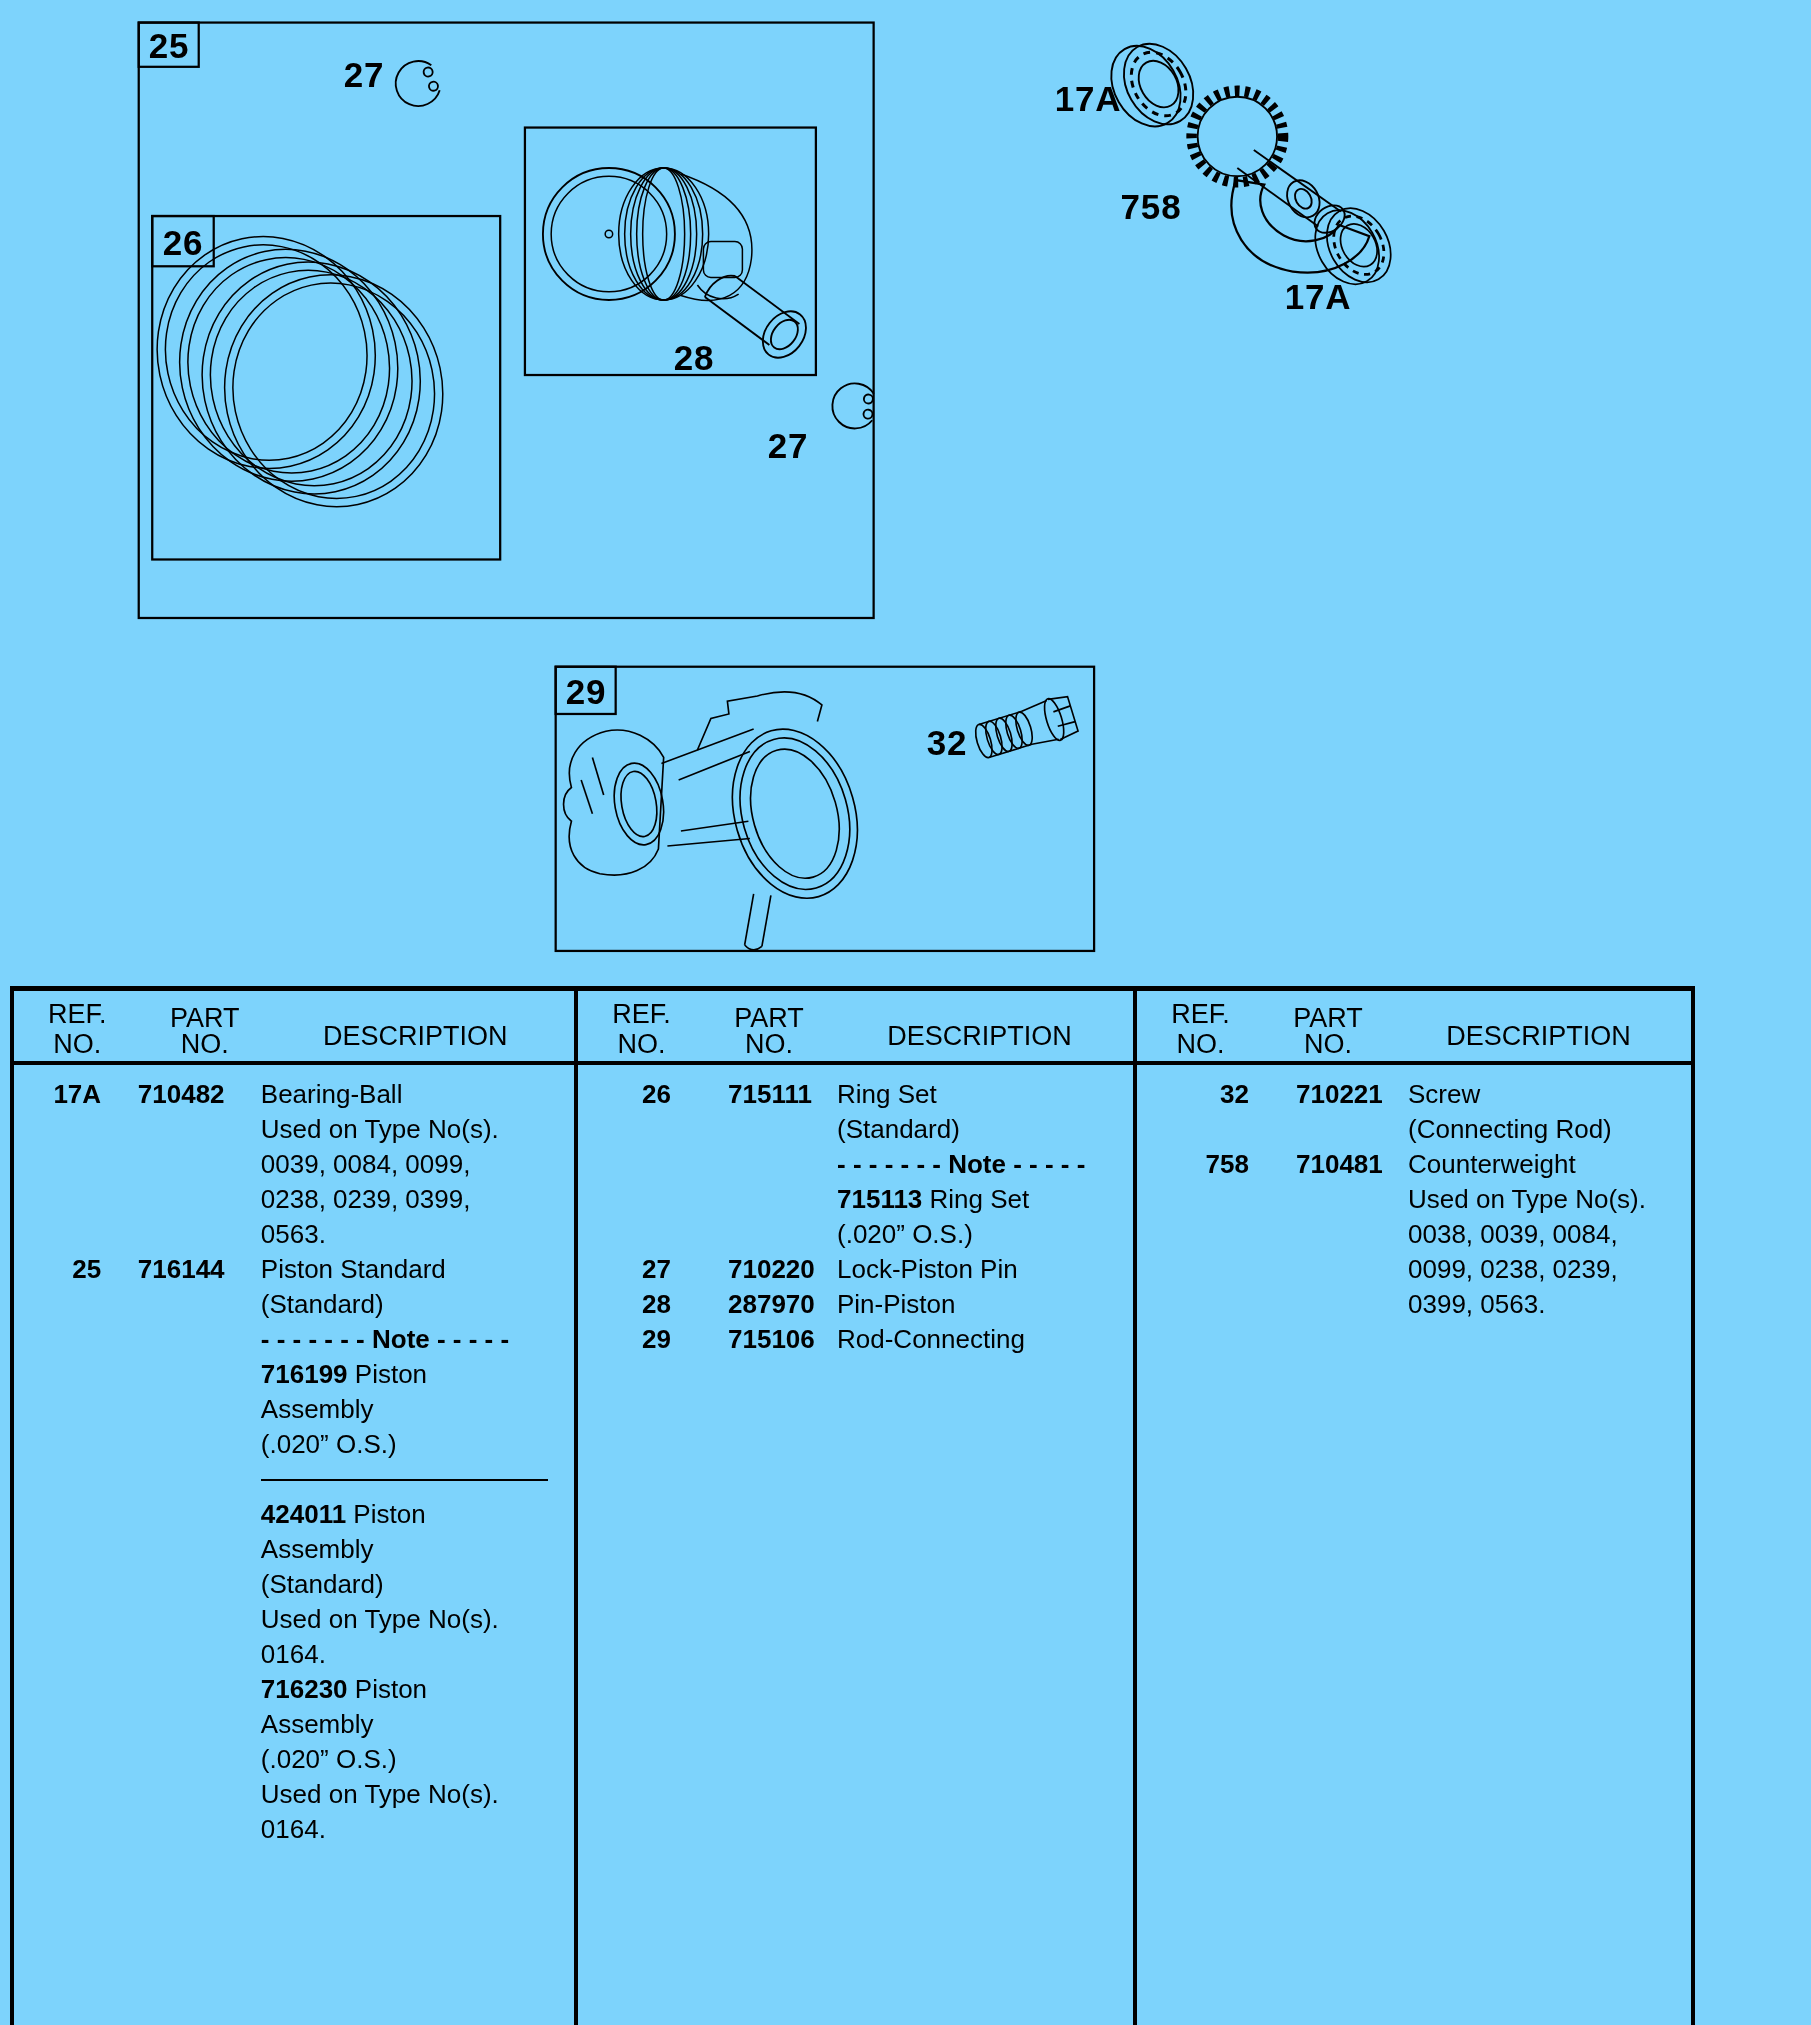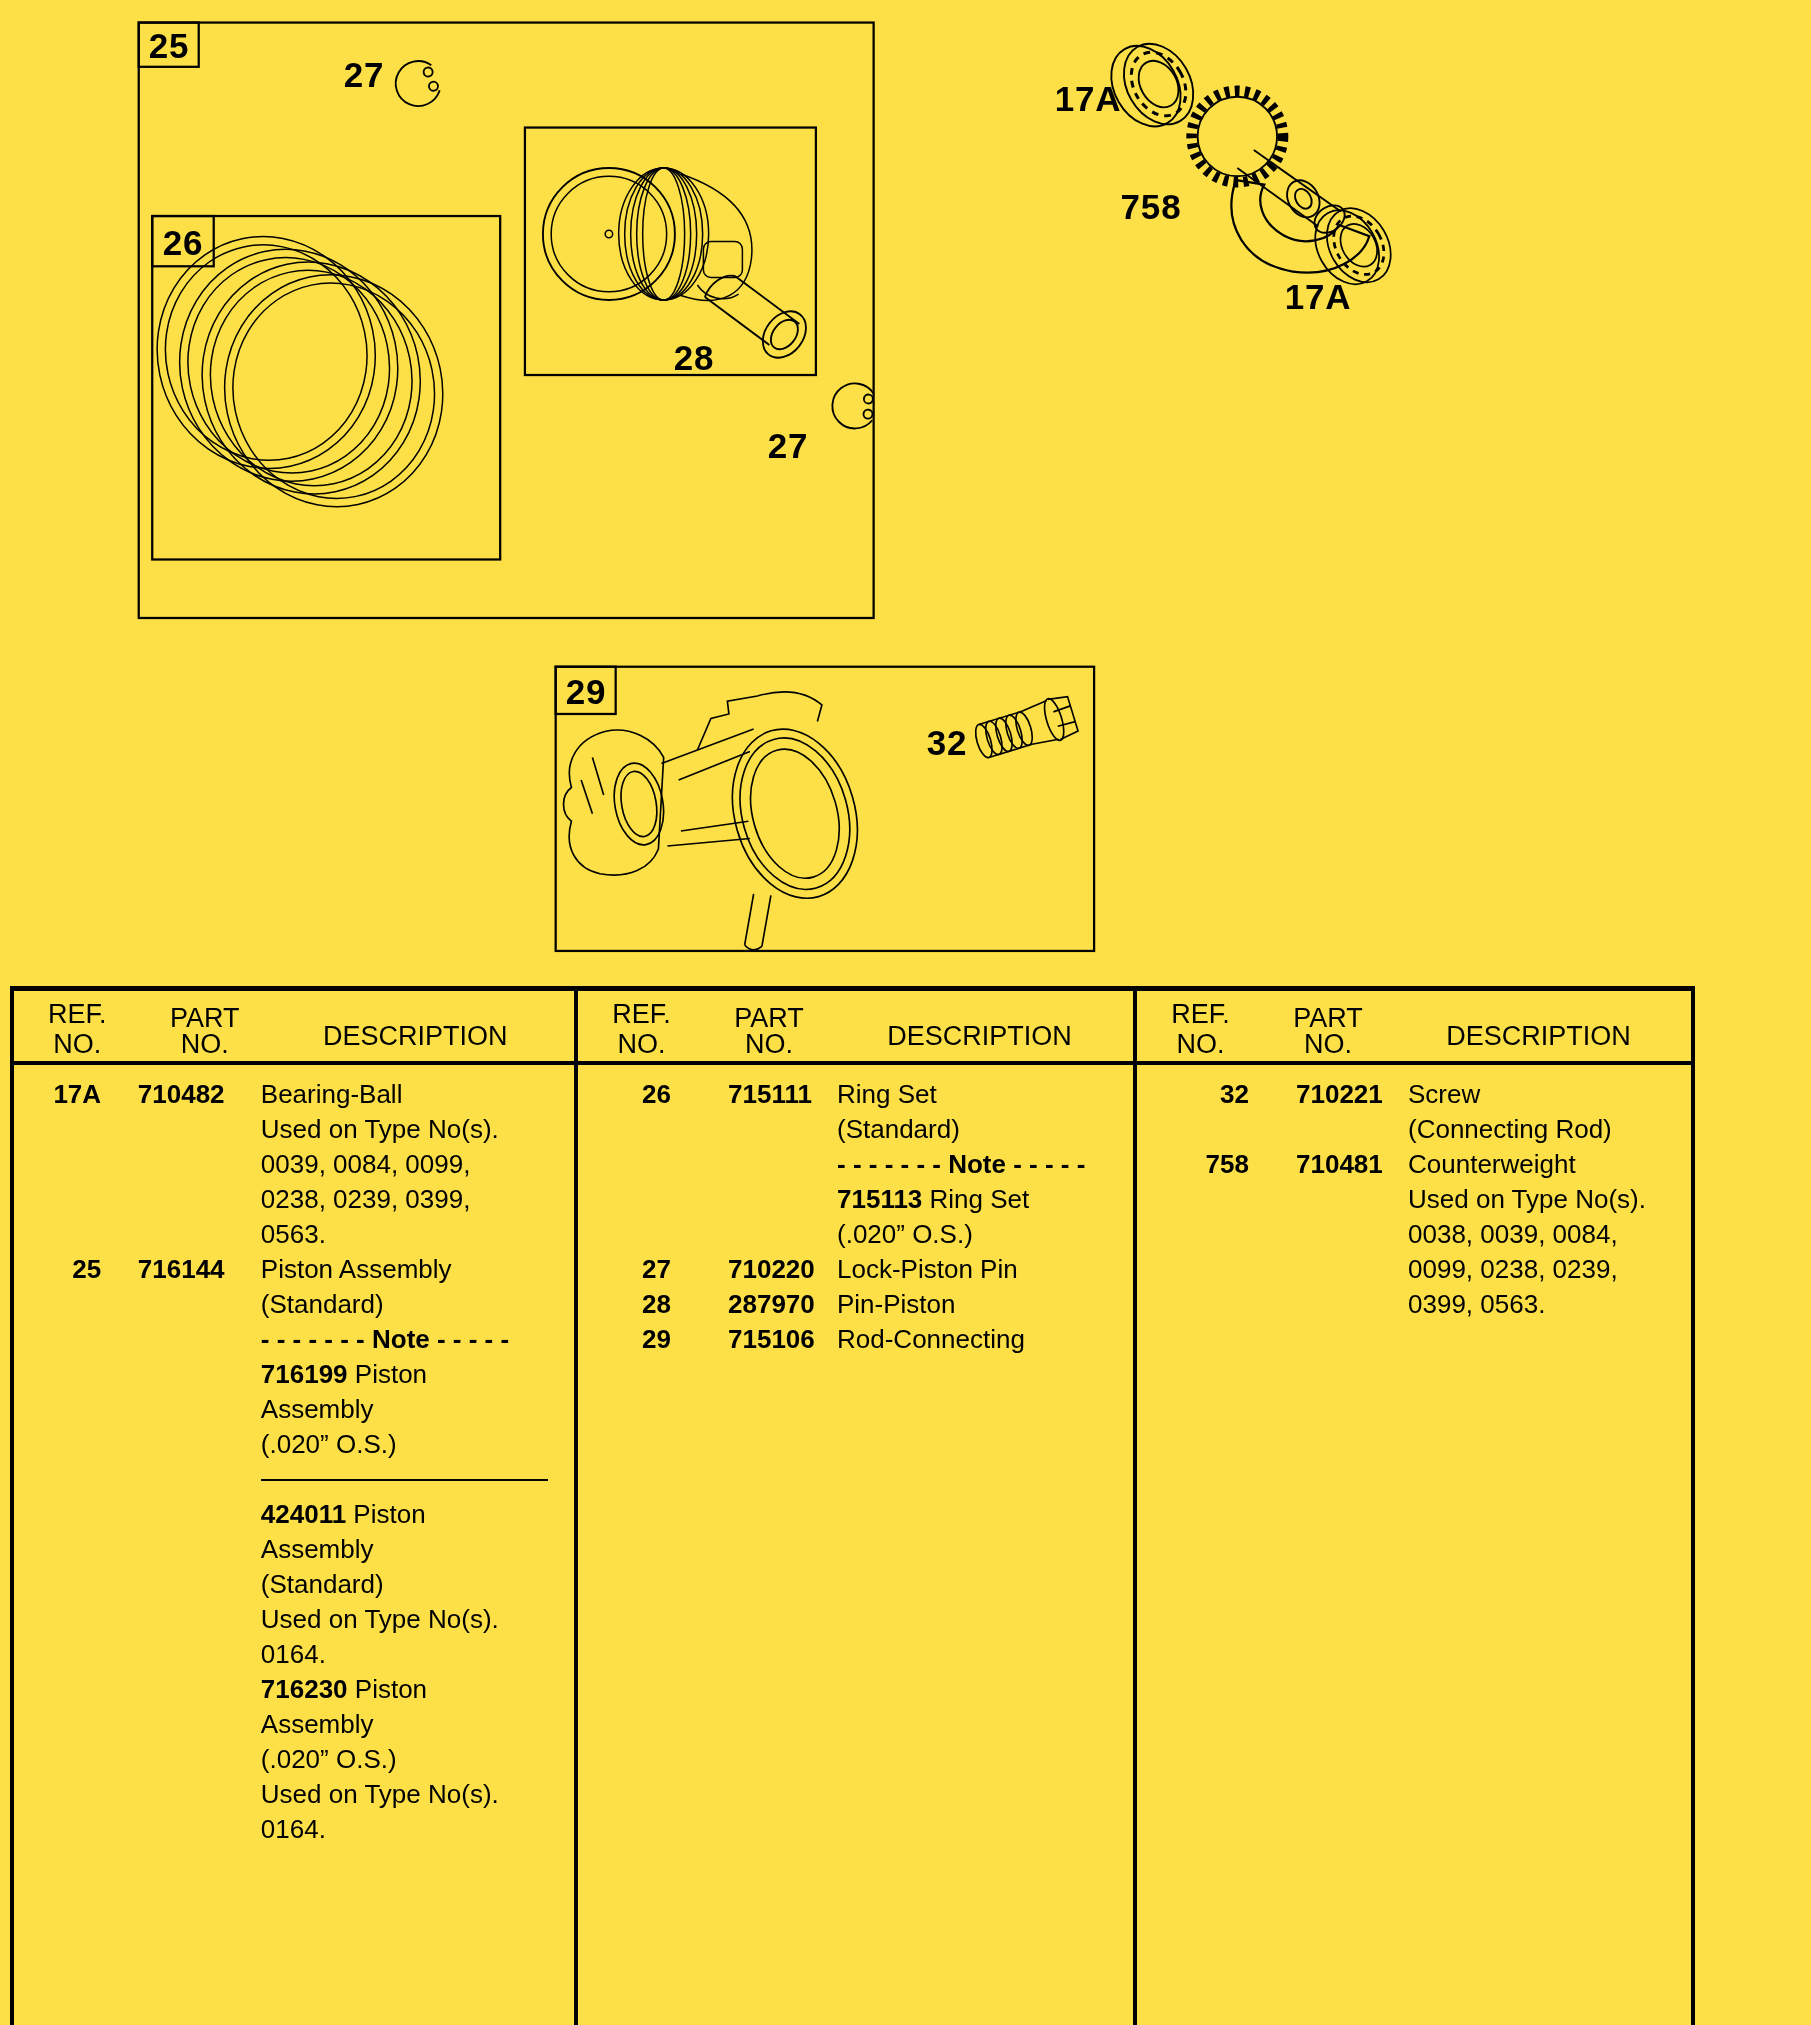--- a/index.html
+++ b/index.html
@@ -3,7 +3,7 @@
 <meta charset="utf-8">
 <style>
   html,body{margin:0;padding:0;background:#ffffff;}
-  .page{position:relative;width:1811px;height:2025px;background:#fde047;overflow:hidden;
+  .page{position:relative;width:1811px;height:2025px;background:#7dd3fc;overflow:hidden;
         font-family:"Liberation Sans", sans-serif;color:#000;}
   svg{position:absolute;left:0;top:0;}
   .dlabel{position:absolute;font-weight:bold;font-size:35px;line-height:1;

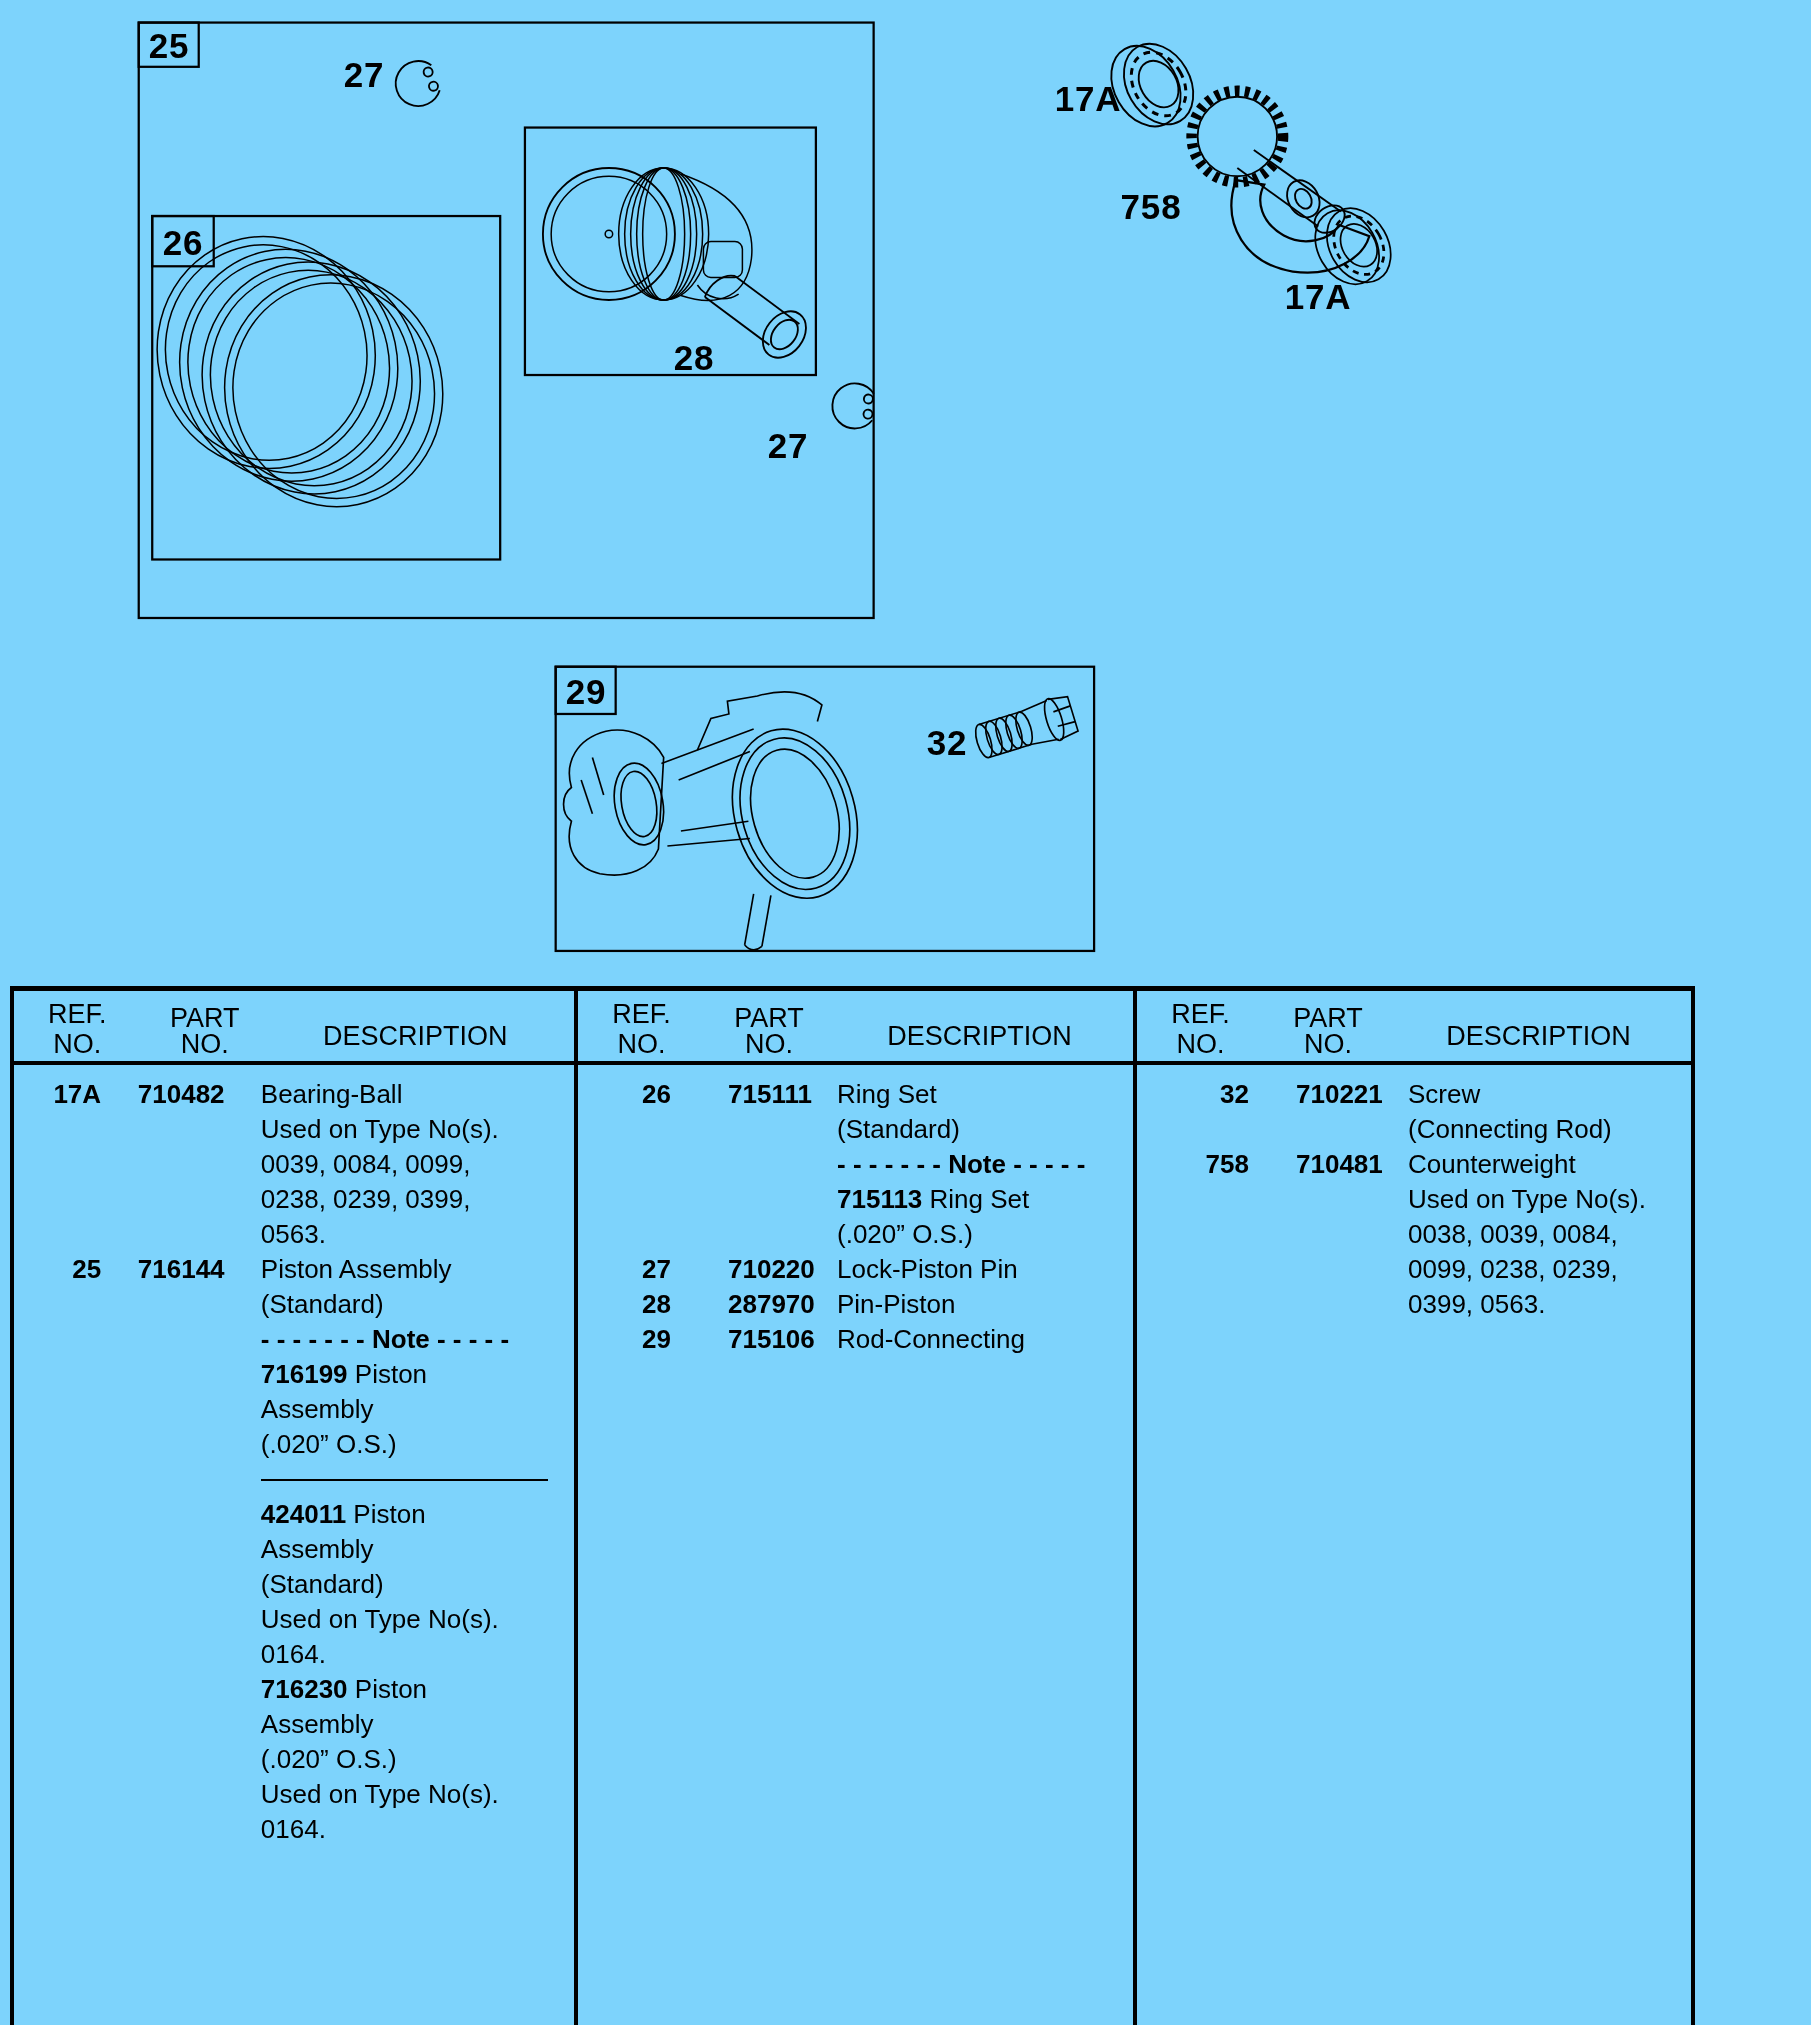--- a/index.html
+++ b/index.html
@@ -219,7 +219,7 @@
         <div class="ln">
           <span class="ref-no">25</span>
           <span class="part-no">716144</span>
-          <span class="desc"><span class="pre"></span><span class="txt">Piston Assembly</span></span>
+          <span class="desc"><span class="pre"></span><span class="txt">Piston Standard</span></span>
         </div>
         <div class="ln">
           <span class="ref-no"></span>

